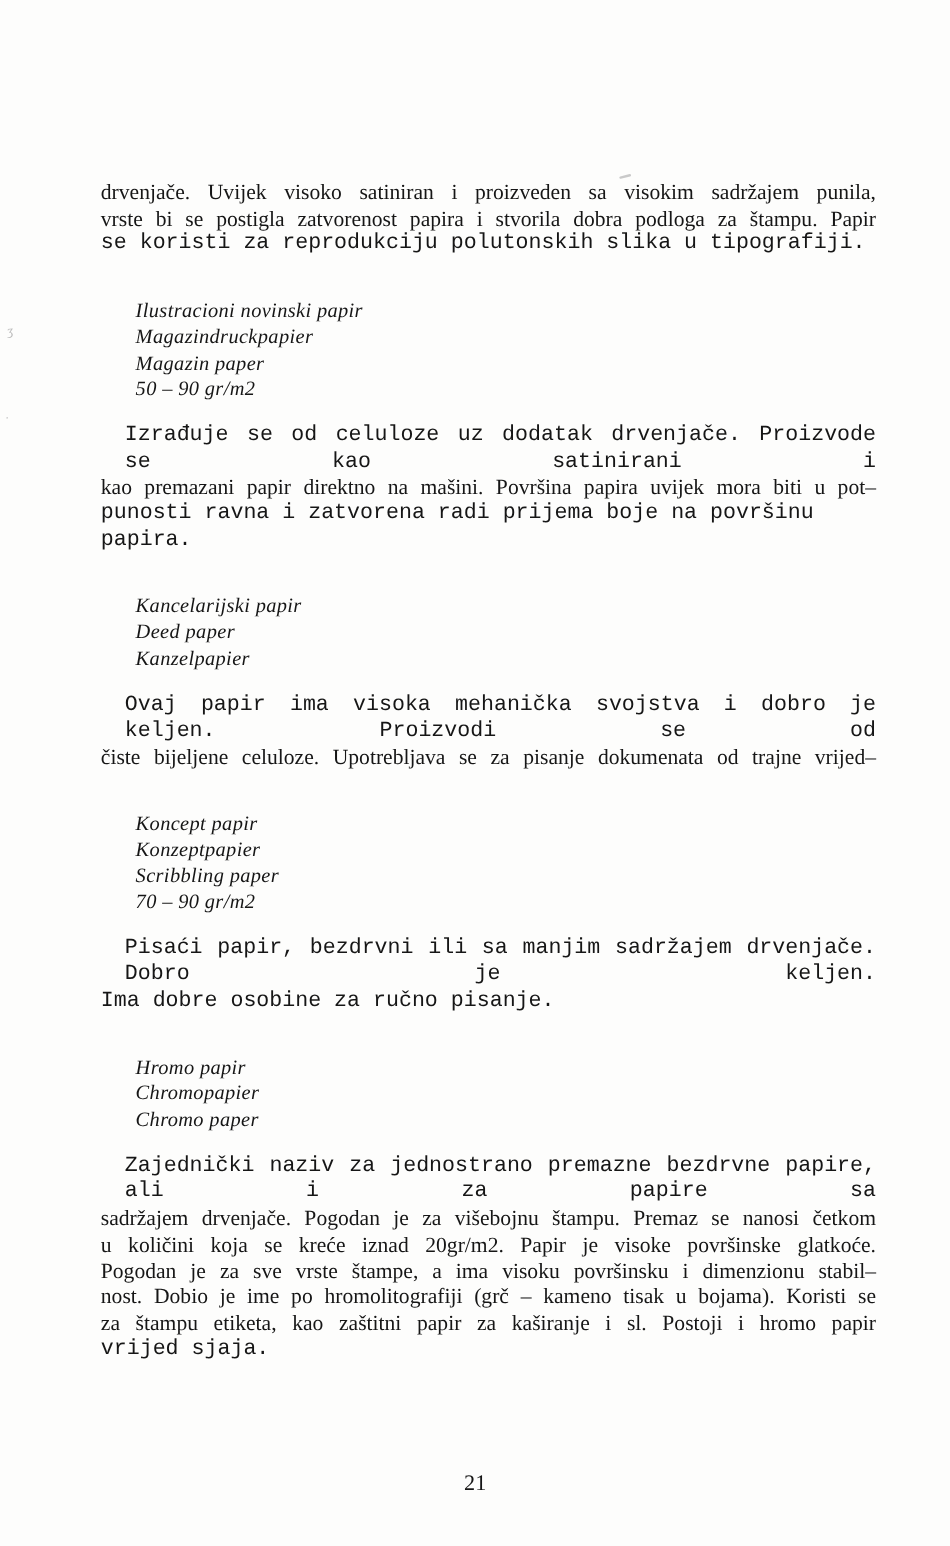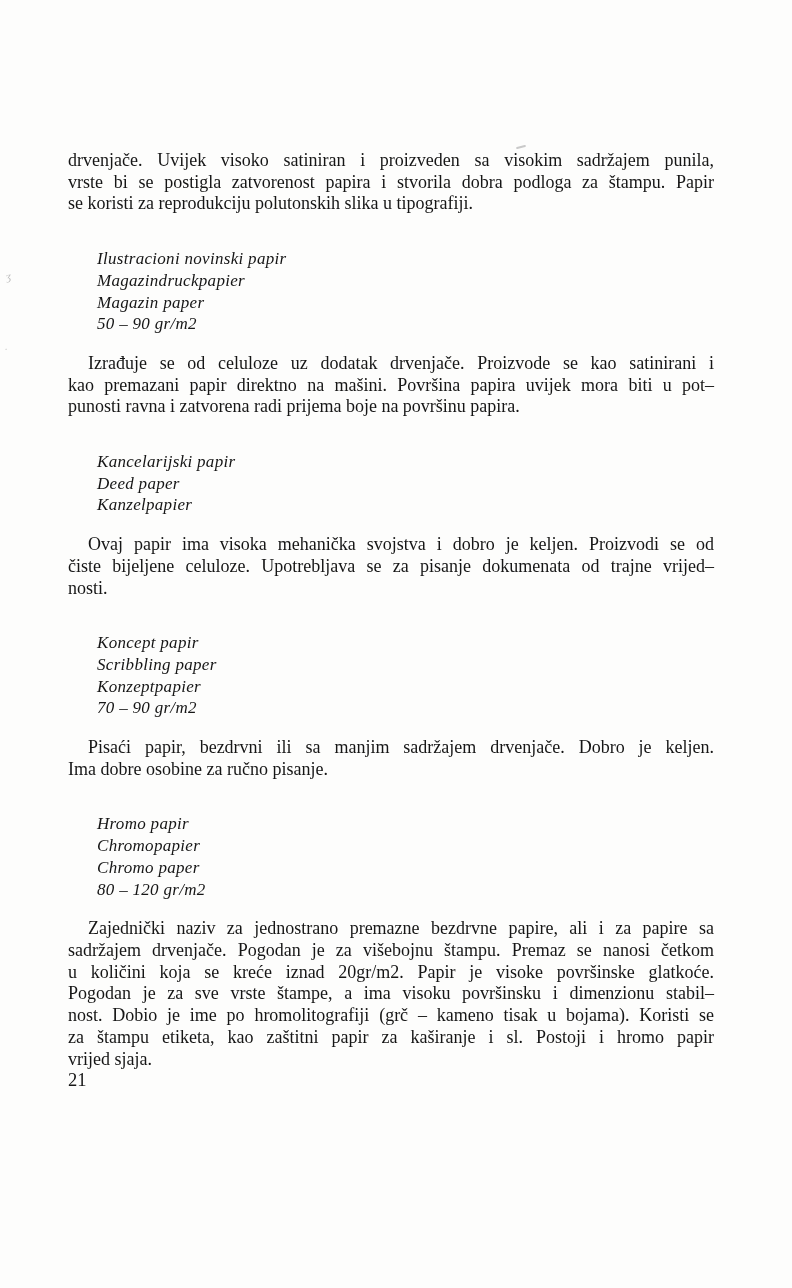--- a/index.html
+++ b/index.html
@@ -19,7 +19,7 @@
   .content {
     position: absolute;
     top: 150px;
-    left: 68px;
+    left: 84px;
     width: 646px;
   }
   .para {

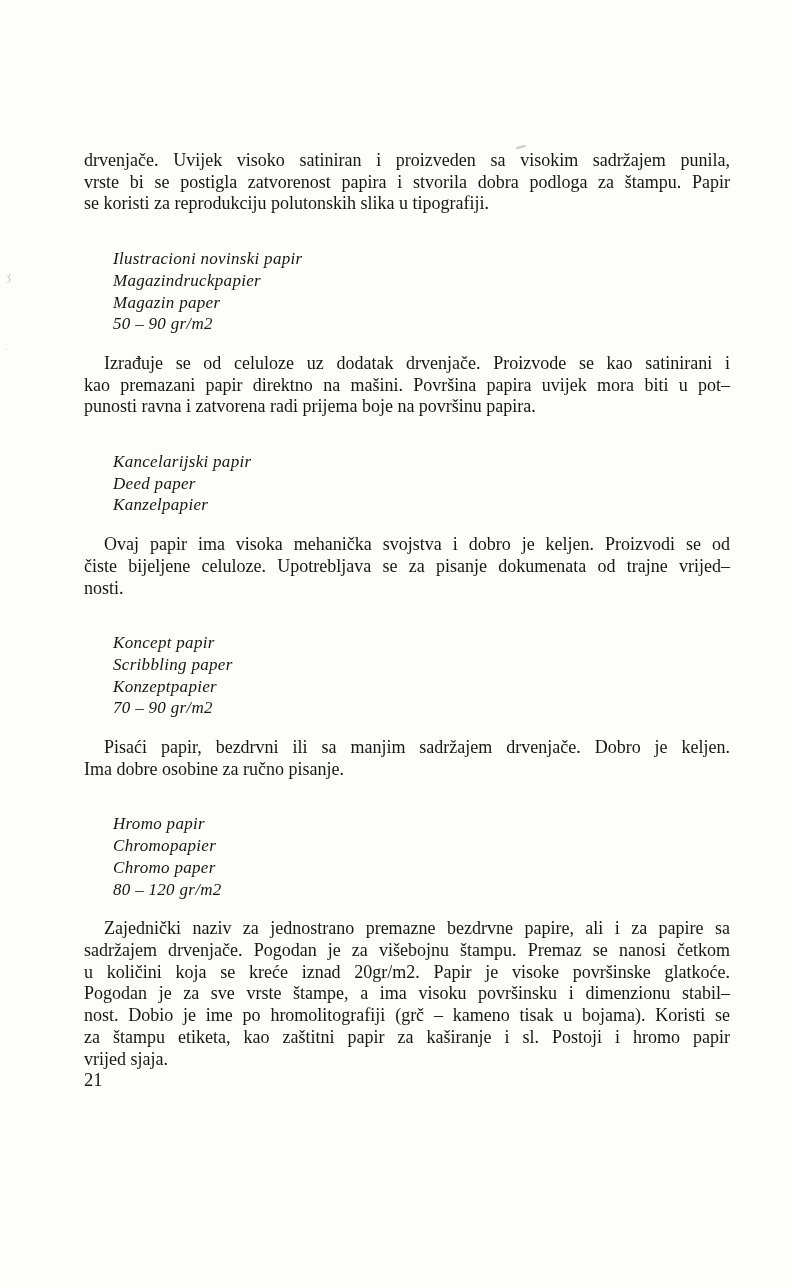--- a/index.html
+++ b/index.html
@@ -32,8 +32,9 @@
     text-align-last: justify;
   }
   .para .line-last {
-    text-align: center;
+    text-align: left;
     text-align-last: left;
+    font-family: Liberation Mono, monospace;
   }
   .para .indent {
     padding-left: 20px;

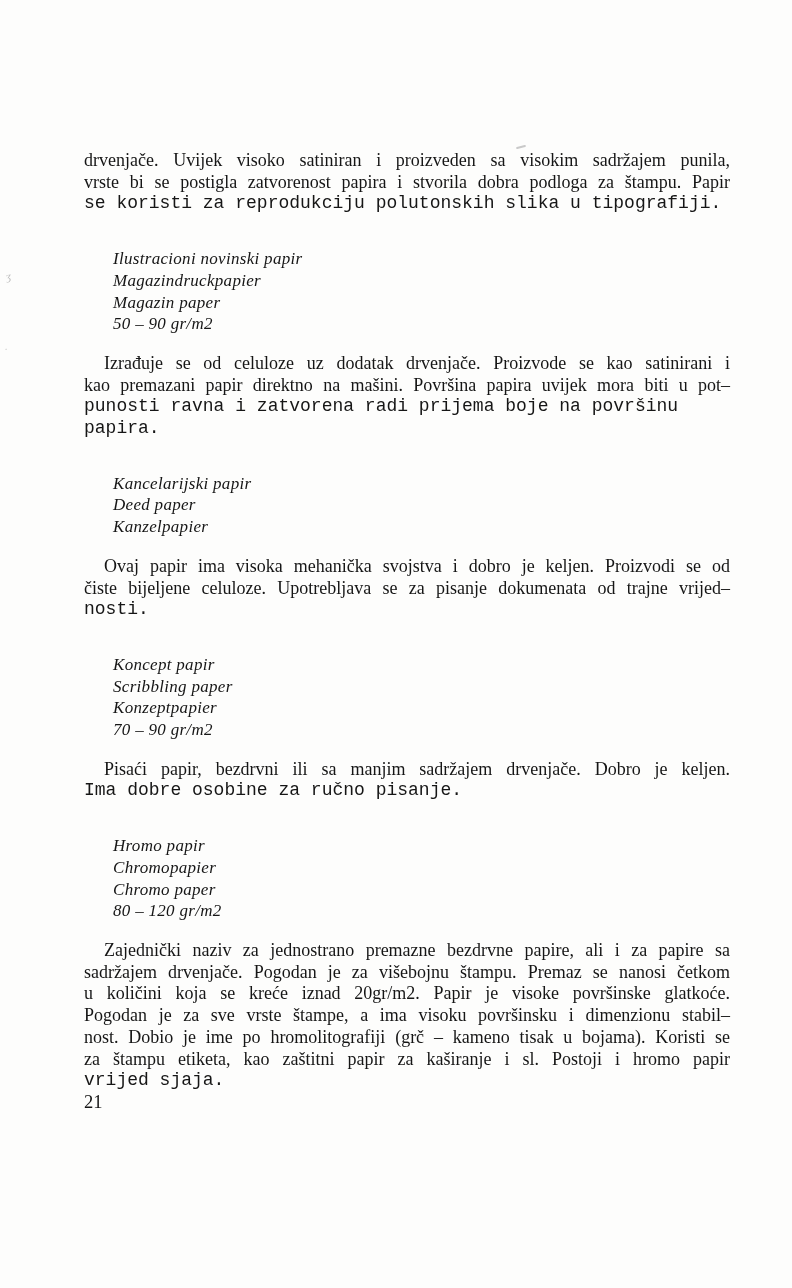--- a/index.html
+++ b/index.html
@@ -38,6 +38,7 @@
   }
   .para .indent {
     padding-left: 20px;
+    font-family: Liberation Mono, monospace;
   }
   .heading {
     margin: 33px 0 18px 29px;

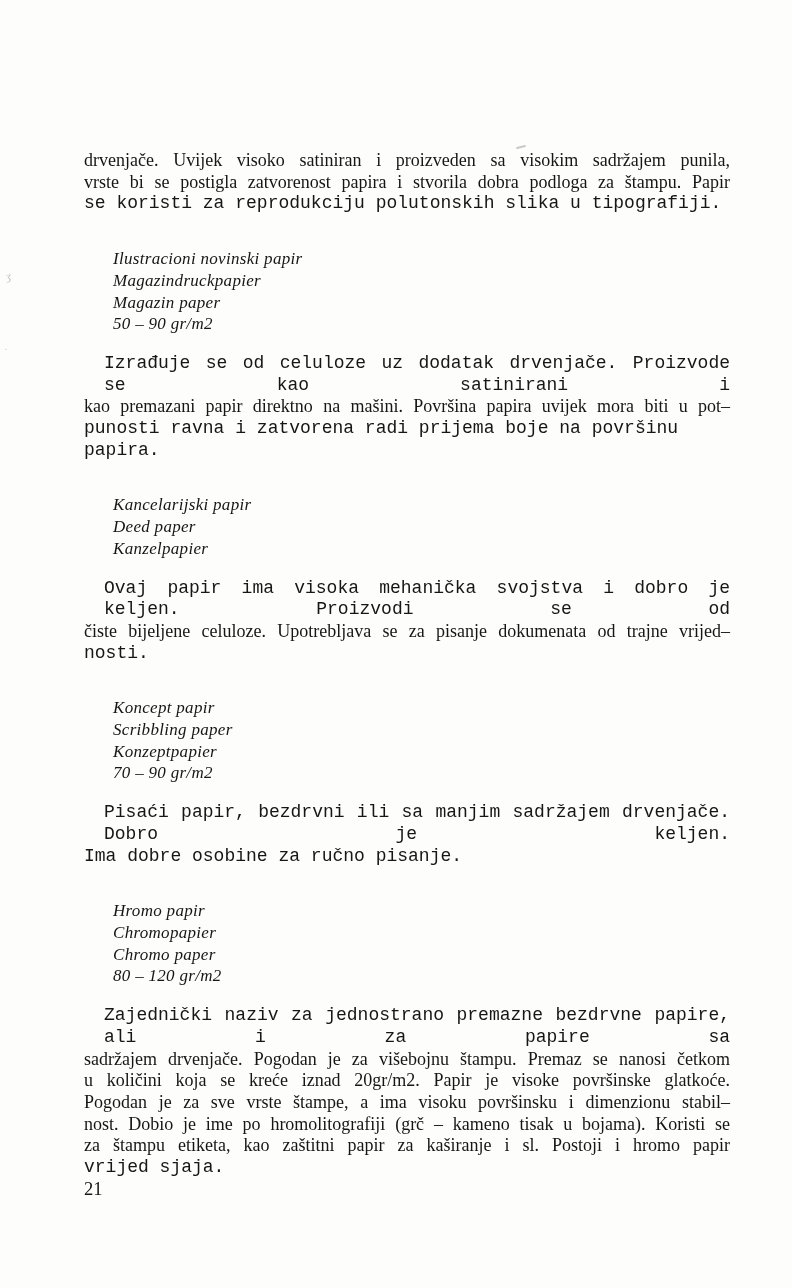--- a/index.html
+++ b/index.html
@@ -116,7 +116,6 @@
     <div class="para">
       <div class="line indent">Ovaj papir ima visoka mehanička svojstva i dobro je keljen. Proizvodi se od</div>
       <div class="line">čiste bijeljene celuloze. Upotrebljava se za pisanje dokumenata od trajne vrijed–</div>
-      <div class="line-last">nosti.</div>
     </div>
 
     <div class="heading">

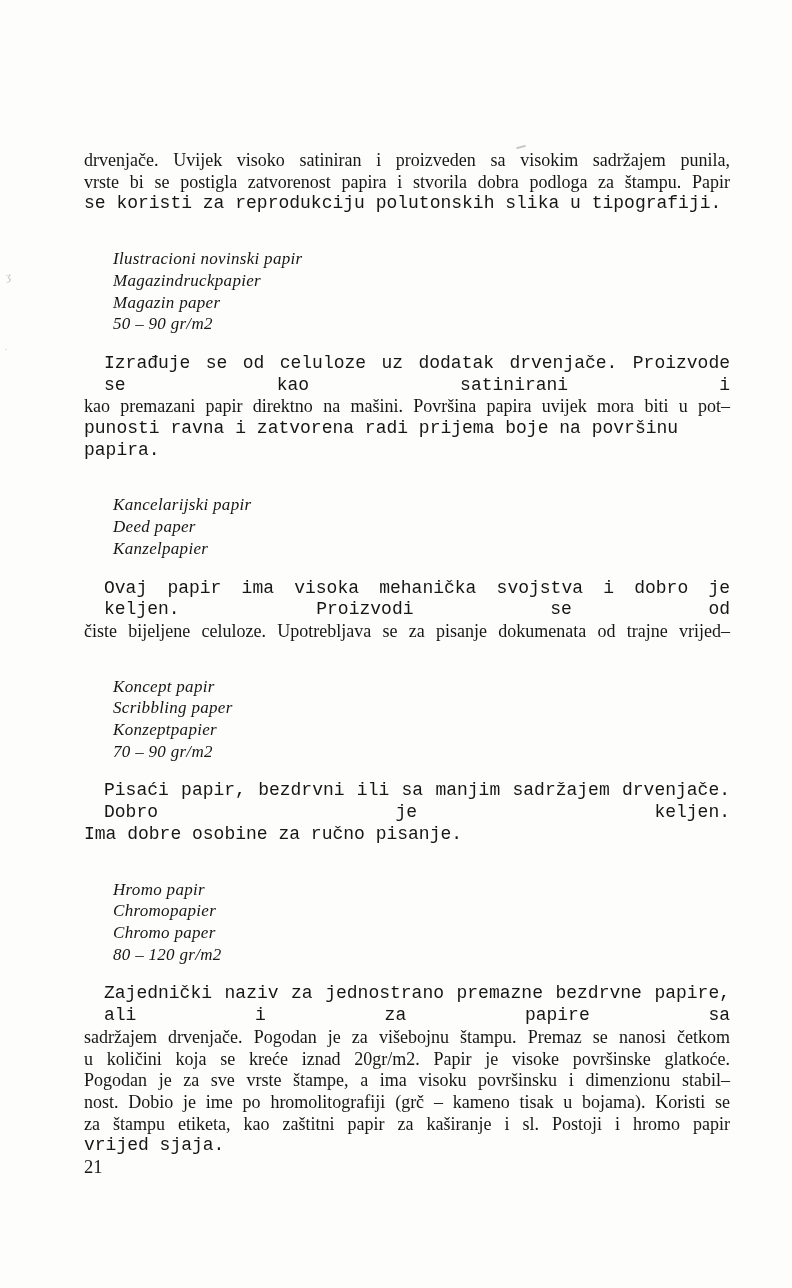--- a/index.html
+++ b/index.html
@@ -120,8 +120,8 @@
 
     <div class="heading">
       <div>Koncept papir</div>
+      <div>Konzeptpapier</div>
       <div>Scribbling paper</div>
-      <div>Konzeptpapier</div>
       <div>70 – 90 gr/m2</div>
     </div>
 

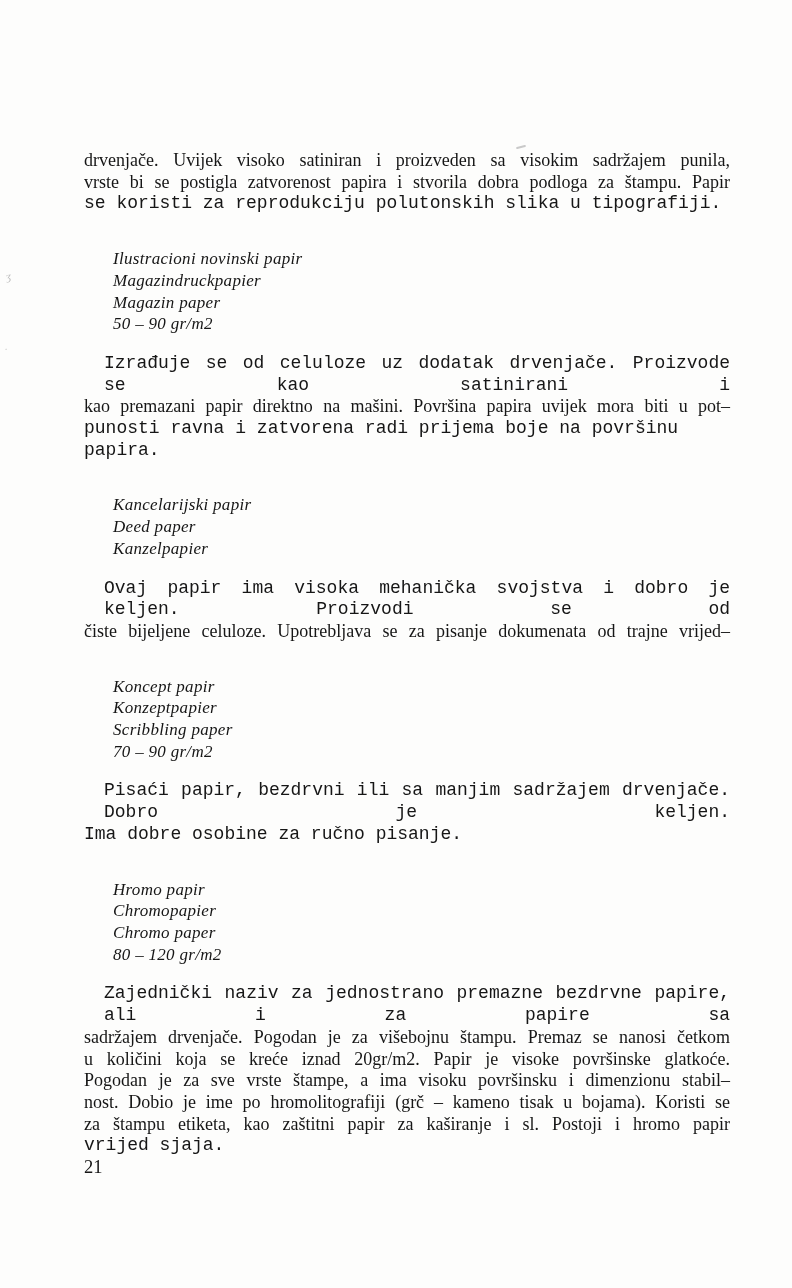--- a/index.html
+++ b/index.html
@@ -134,7 +134,6 @@
       <div>Hromo papir</div>
       <div>Chromopapier</div>
       <div>Chromo paper</div>
-      <div>80 – 120 gr/m2</div>
     </div>
 
     <div class="para">

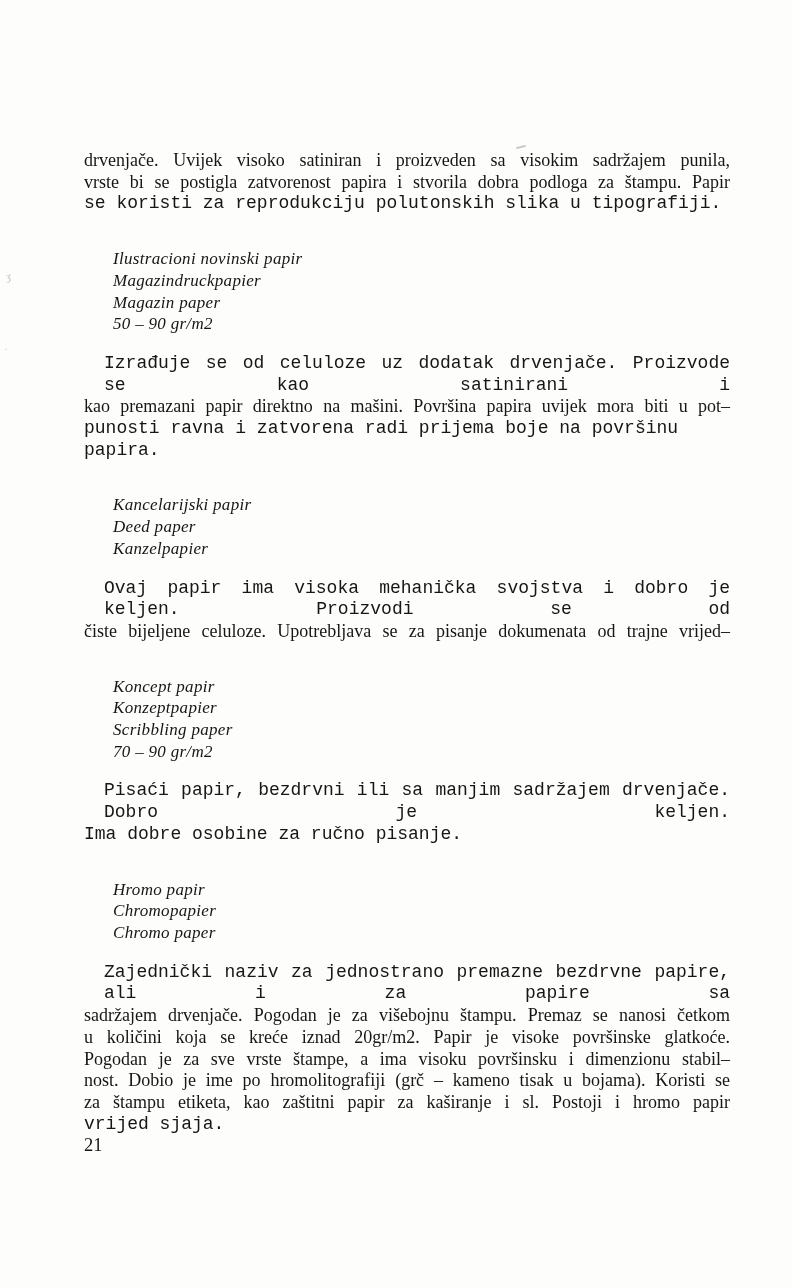--- a/index.html
+++ b/index.html
@@ -48,8 +48,9 @@
     letter-spacing: 0.3px;
   }
   .folio {
+    margin-top: 92px;
     width: 646px;
-    text-align: left;
+    text-align: center;
     padding-right: 22px;
     box-sizing: border-box;
     font-size: 18.5px;

